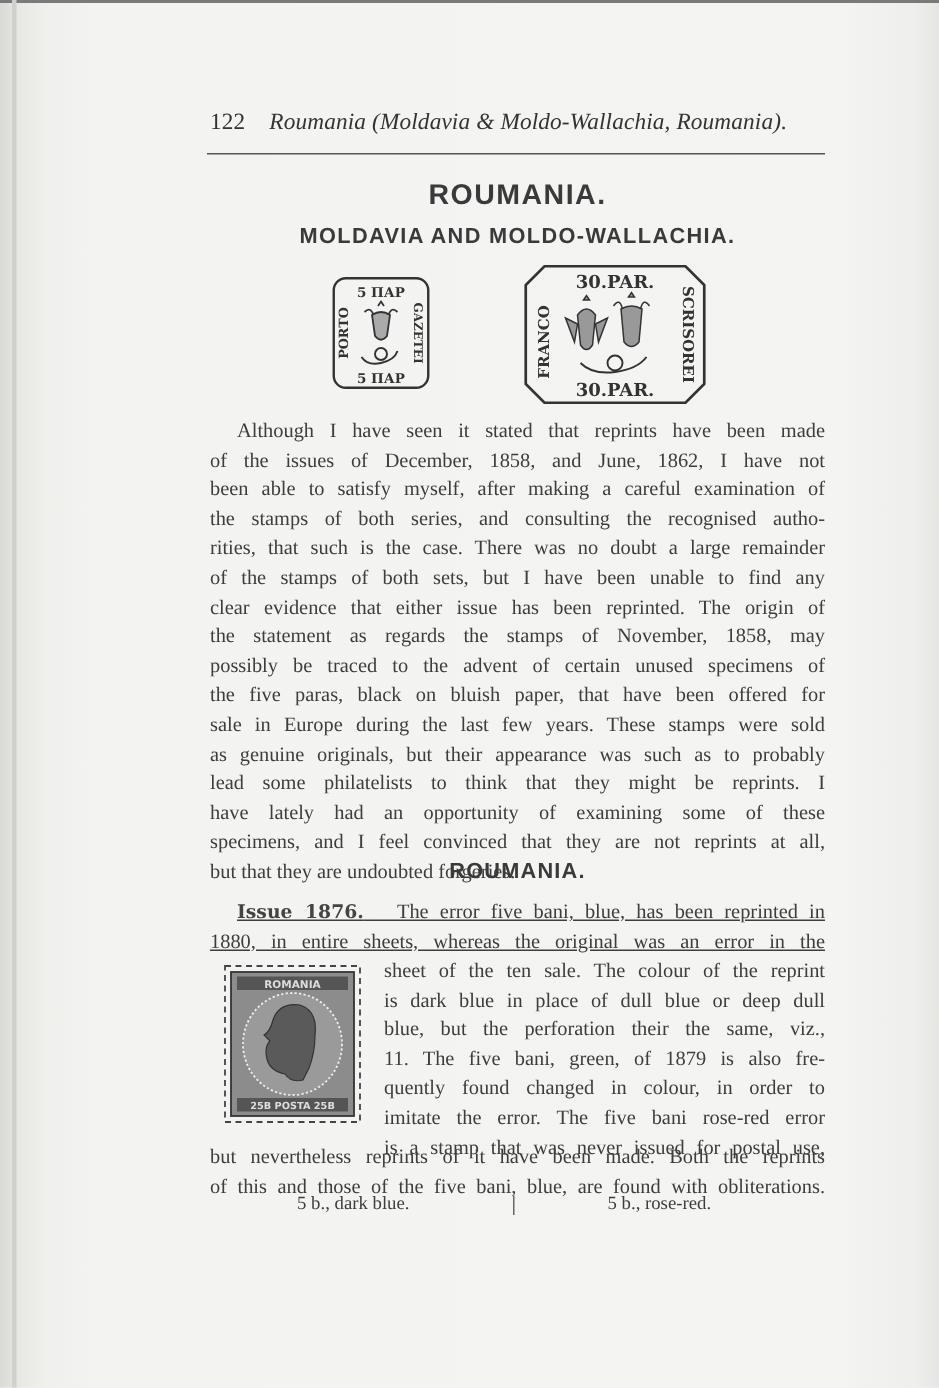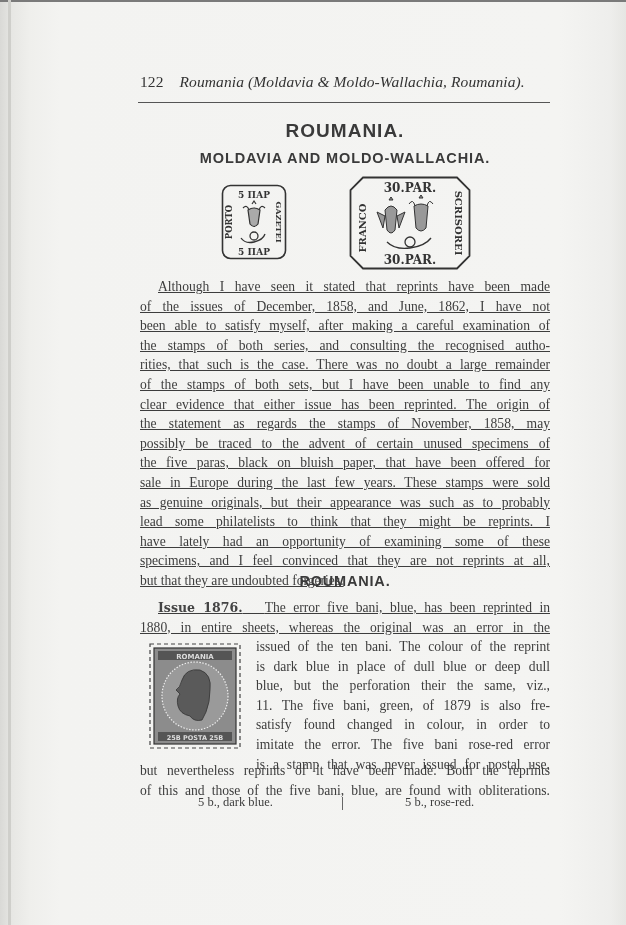--- a/index.html
+++ b/index.html
@@ -53,7 +53,7 @@
   .line { display: block; white-space: nowrap; text-align: justify; text-align-last: justify; height: 19.6px; }
   .line.last { text-align-last: left; }
   .line.indent { padding-left: 18px; }
-  .p1 { top: 277px; text-decoration: underline; }
+  .p1 { top: 277px; }
   .p2 { top: 598px; text-decoration: underline; }
   .wrap-lines { position: absolute; left: 256px; top: 637px; width: 294px;
     font-family: "Liberation Serif", serif; font-size: 13.6px; line-height: 19.6px; color: #3d3d3d; }

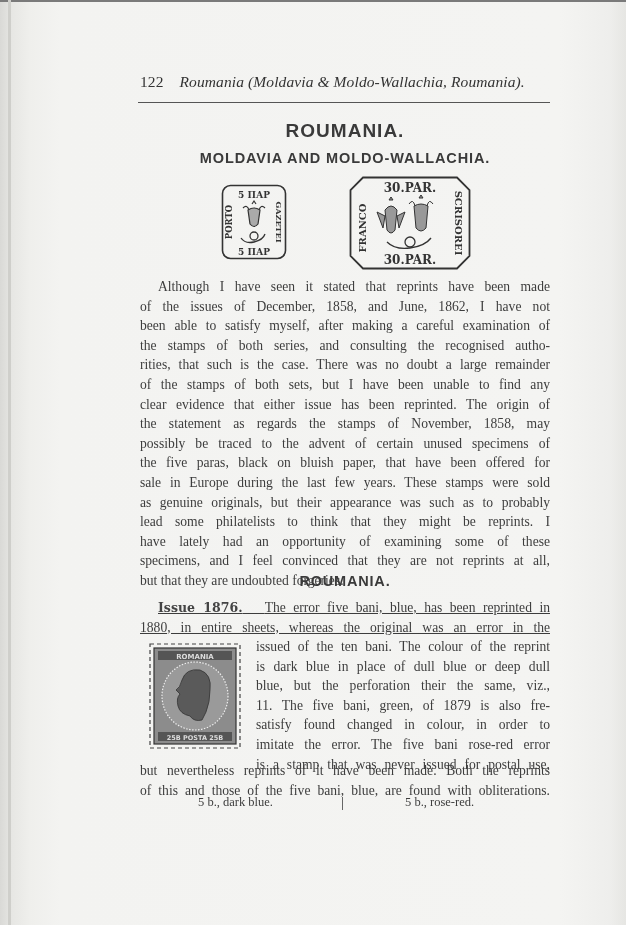--- a/index.html
+++ b/index.html
@@ -161,7 +161,7 @@
   </svg>
 
   <div class="wrap-lines">
-    <span class="line">issued of the ten bani.  The colour of the reprint</span>
+    <span class="line">sheet of the ten sale.  The colour of the reprint</span>
     <span class="line">is dark blue in place of dull blue or deep dull</span>
     <span class="line">blue, but the perforation their the same, viz.,</span>
     <span class="line">11.  The five bani, green, of 1879 is also fre-</span>

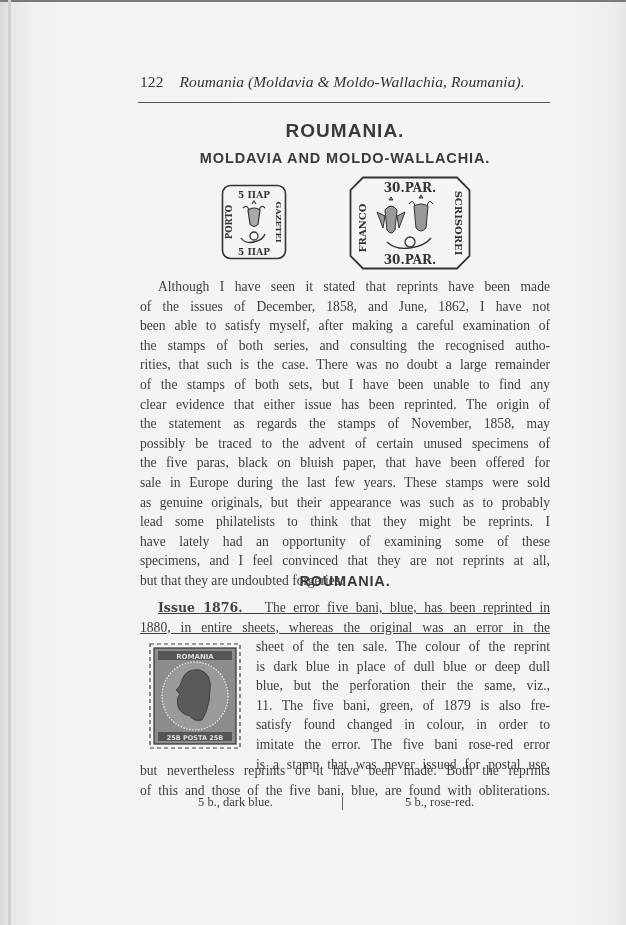--- a/index.html
+++ b/index.html
@@ -165,7 +165,7 @@
     <span class="line">is dark blue in place of dull blue or deep dull</span>
     <span class="line">blue, but the perforation their the same, viz.,</span>
     <span class="line">11.  The five bani, green, of 1879 is also fre-</span>
-    <span class="line">satisfy found changed in colour, in order to</span>
+    <span class="line">quently found changed in colour, in order to</span>
     <span class="line">imitate the error.  The five bani rose-red error</span>
     <span class="line">is a stamp that was never issued for postal use,</span>
   </div>

